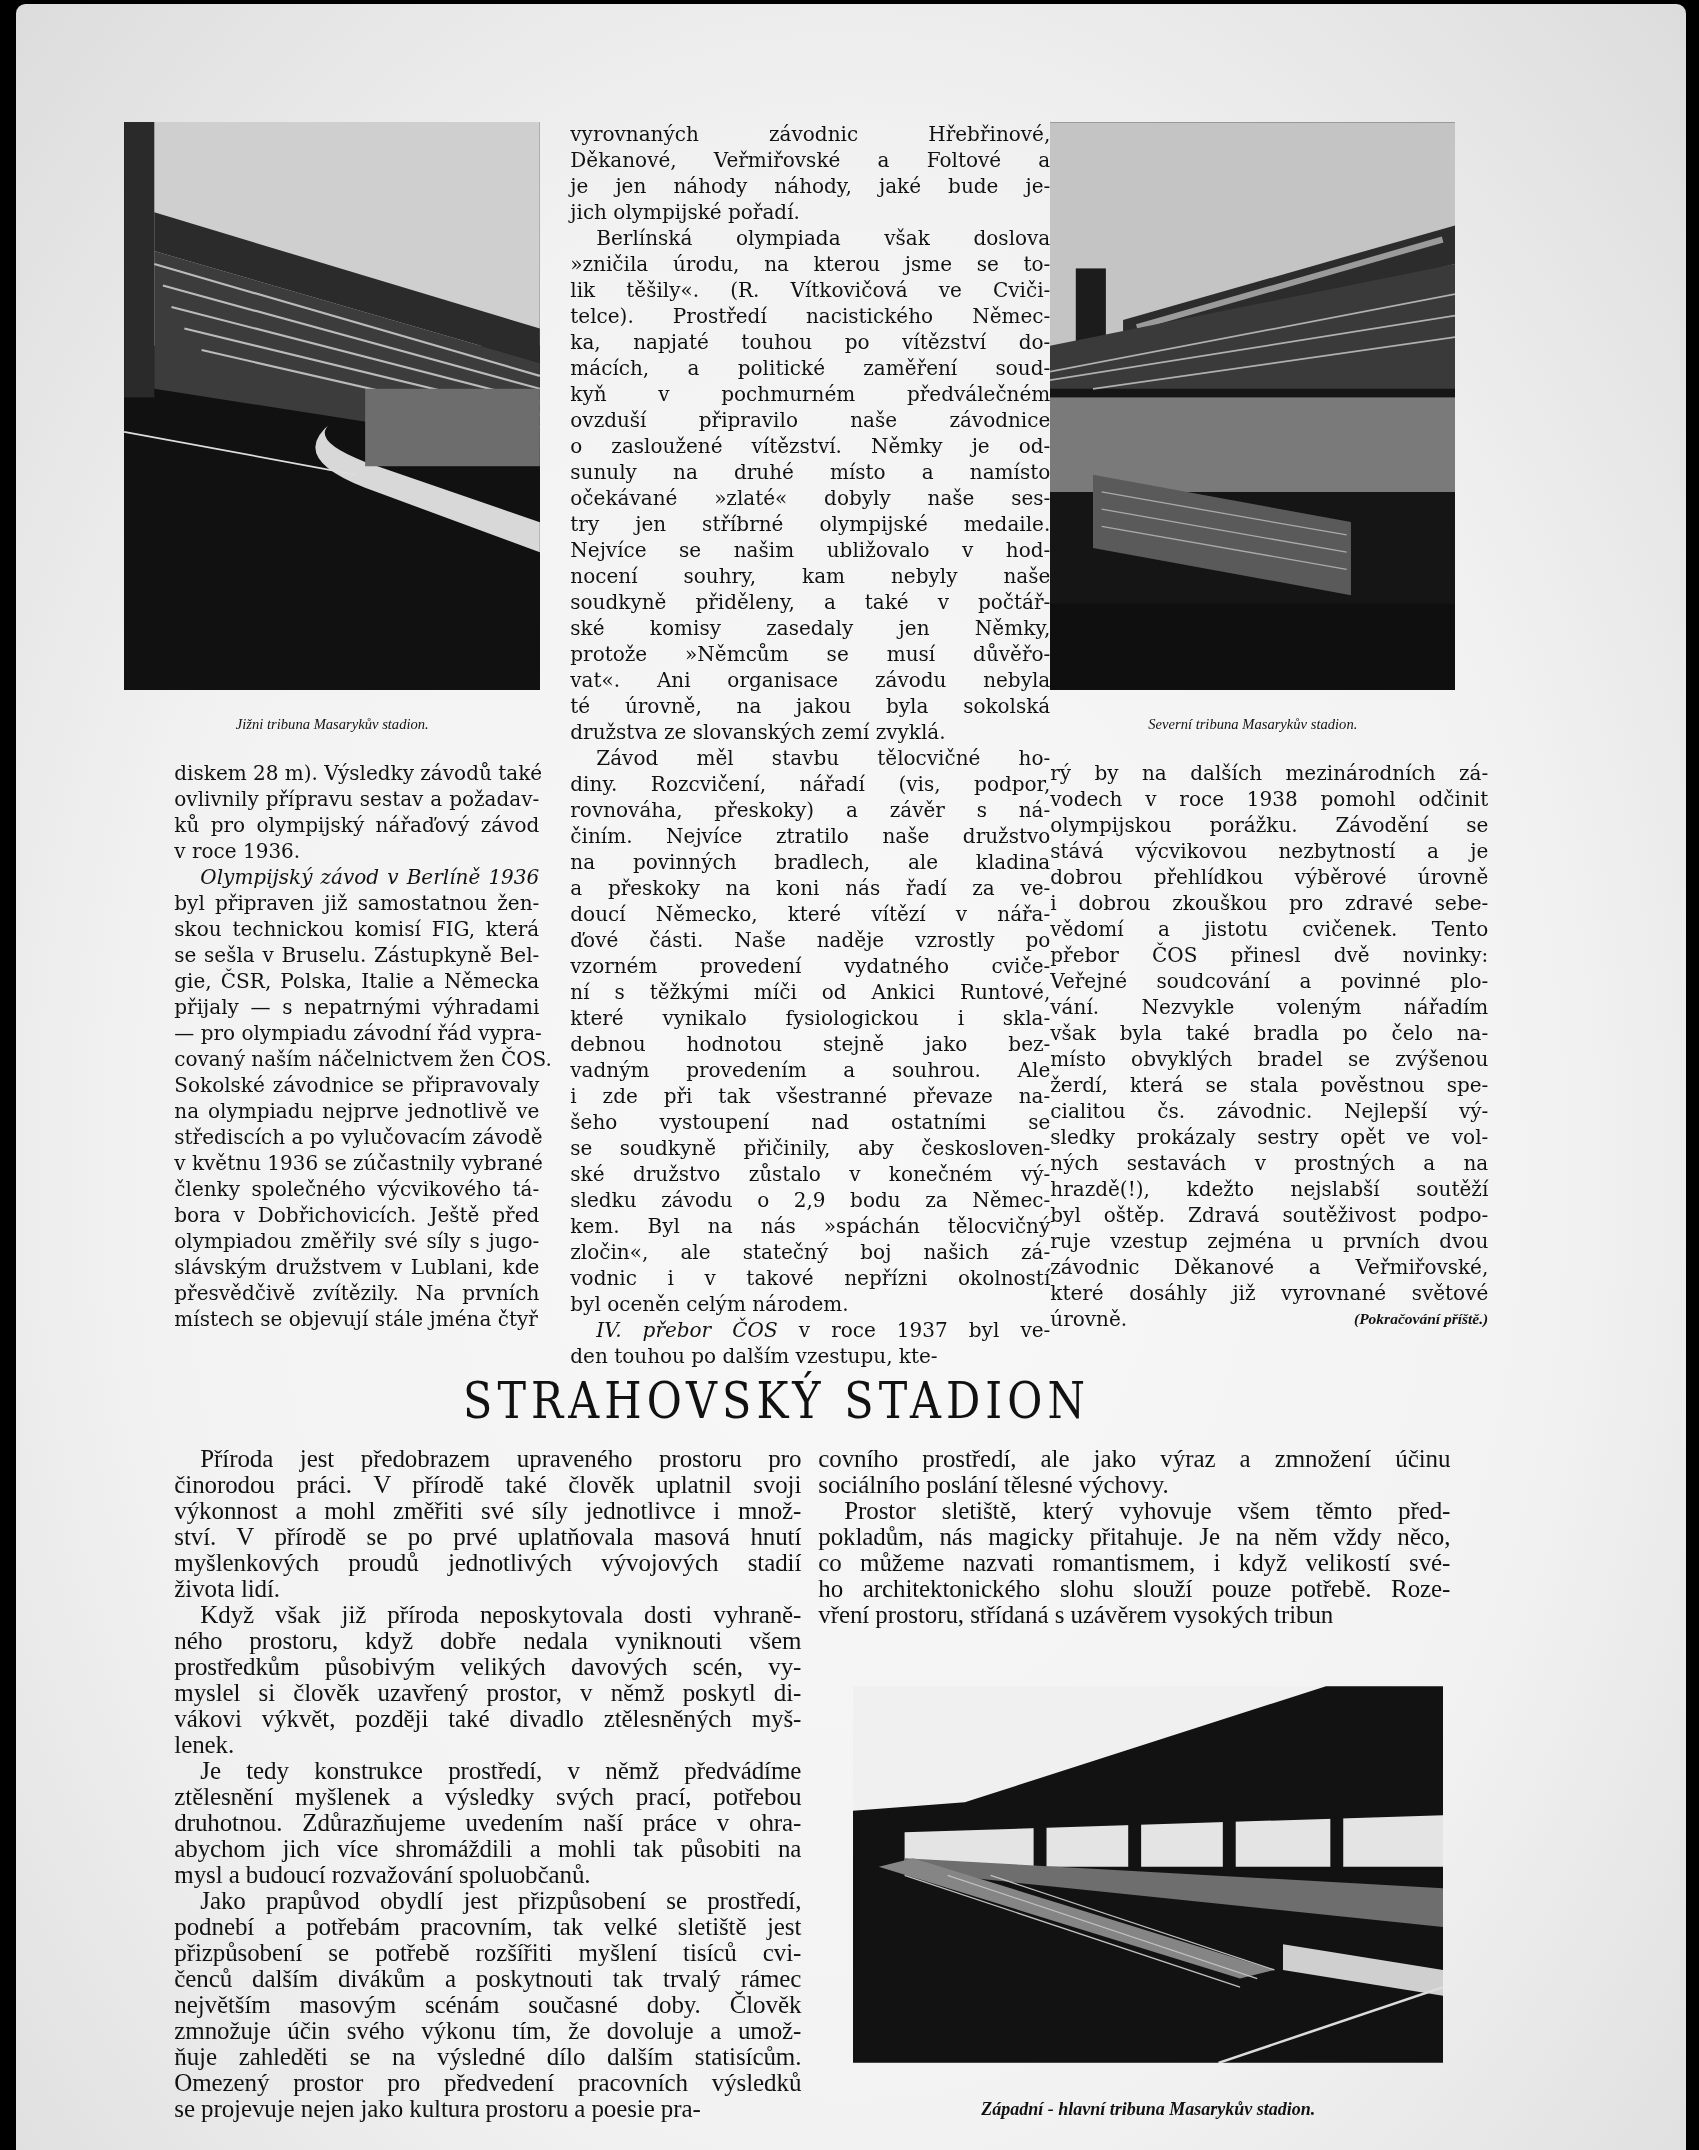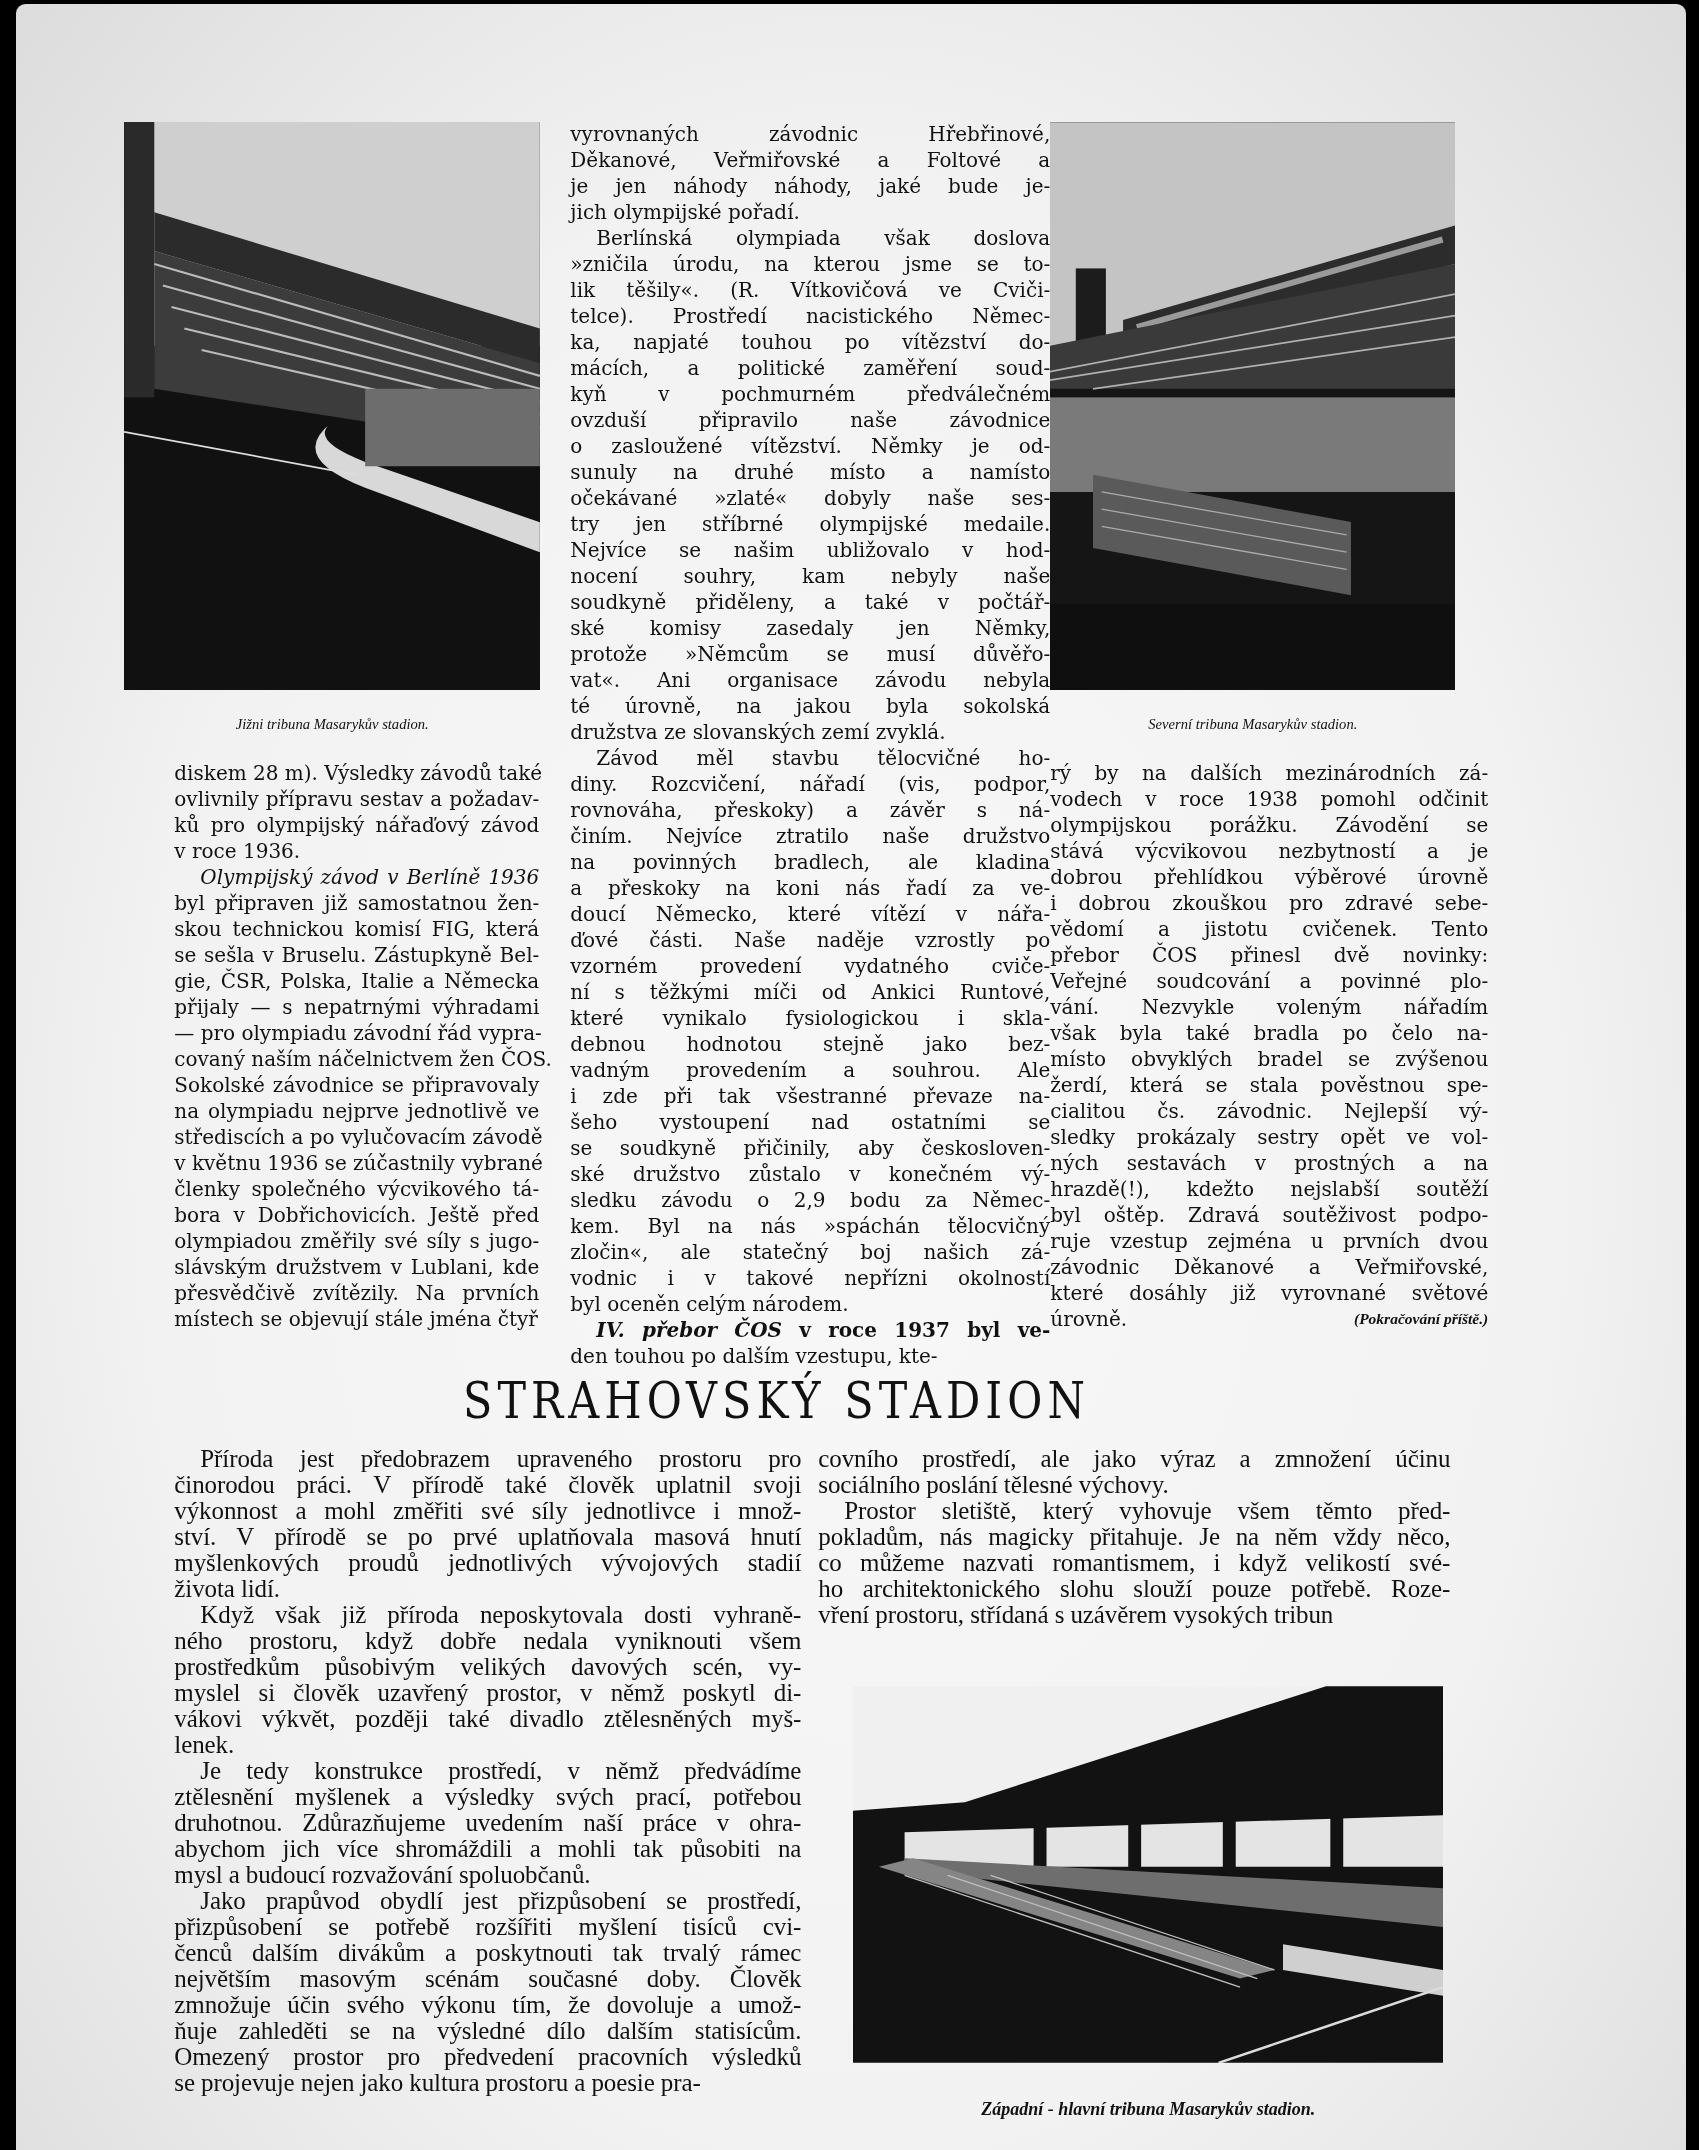--- a/index.html
+++ b/index.html
@@ -135,7 +135,7 @@
       <span class="line">zločin«, ale statečný boj našich zá-</span>
       <span class="line">vodnic i v takové nepřízni okolností</span>
       <span class="line" style="text-align-last: left;">byl oceněn celým národem.</span>
-      <span class="line" style="padding-left: 26px; font-weight: bold;"><span class="em">IV. přebor ČOS</span> v roce 1937 byl ve-</span>
+      <span class="line" style="padding-left: 26px;"><span class="em">IV. přebor ČOS</span> v roce 1937 byl ve-</span>
       <span class="line" style="text-align-last: left;">den touhou po dalším vzestupu, kte-</span>
     </div>
 

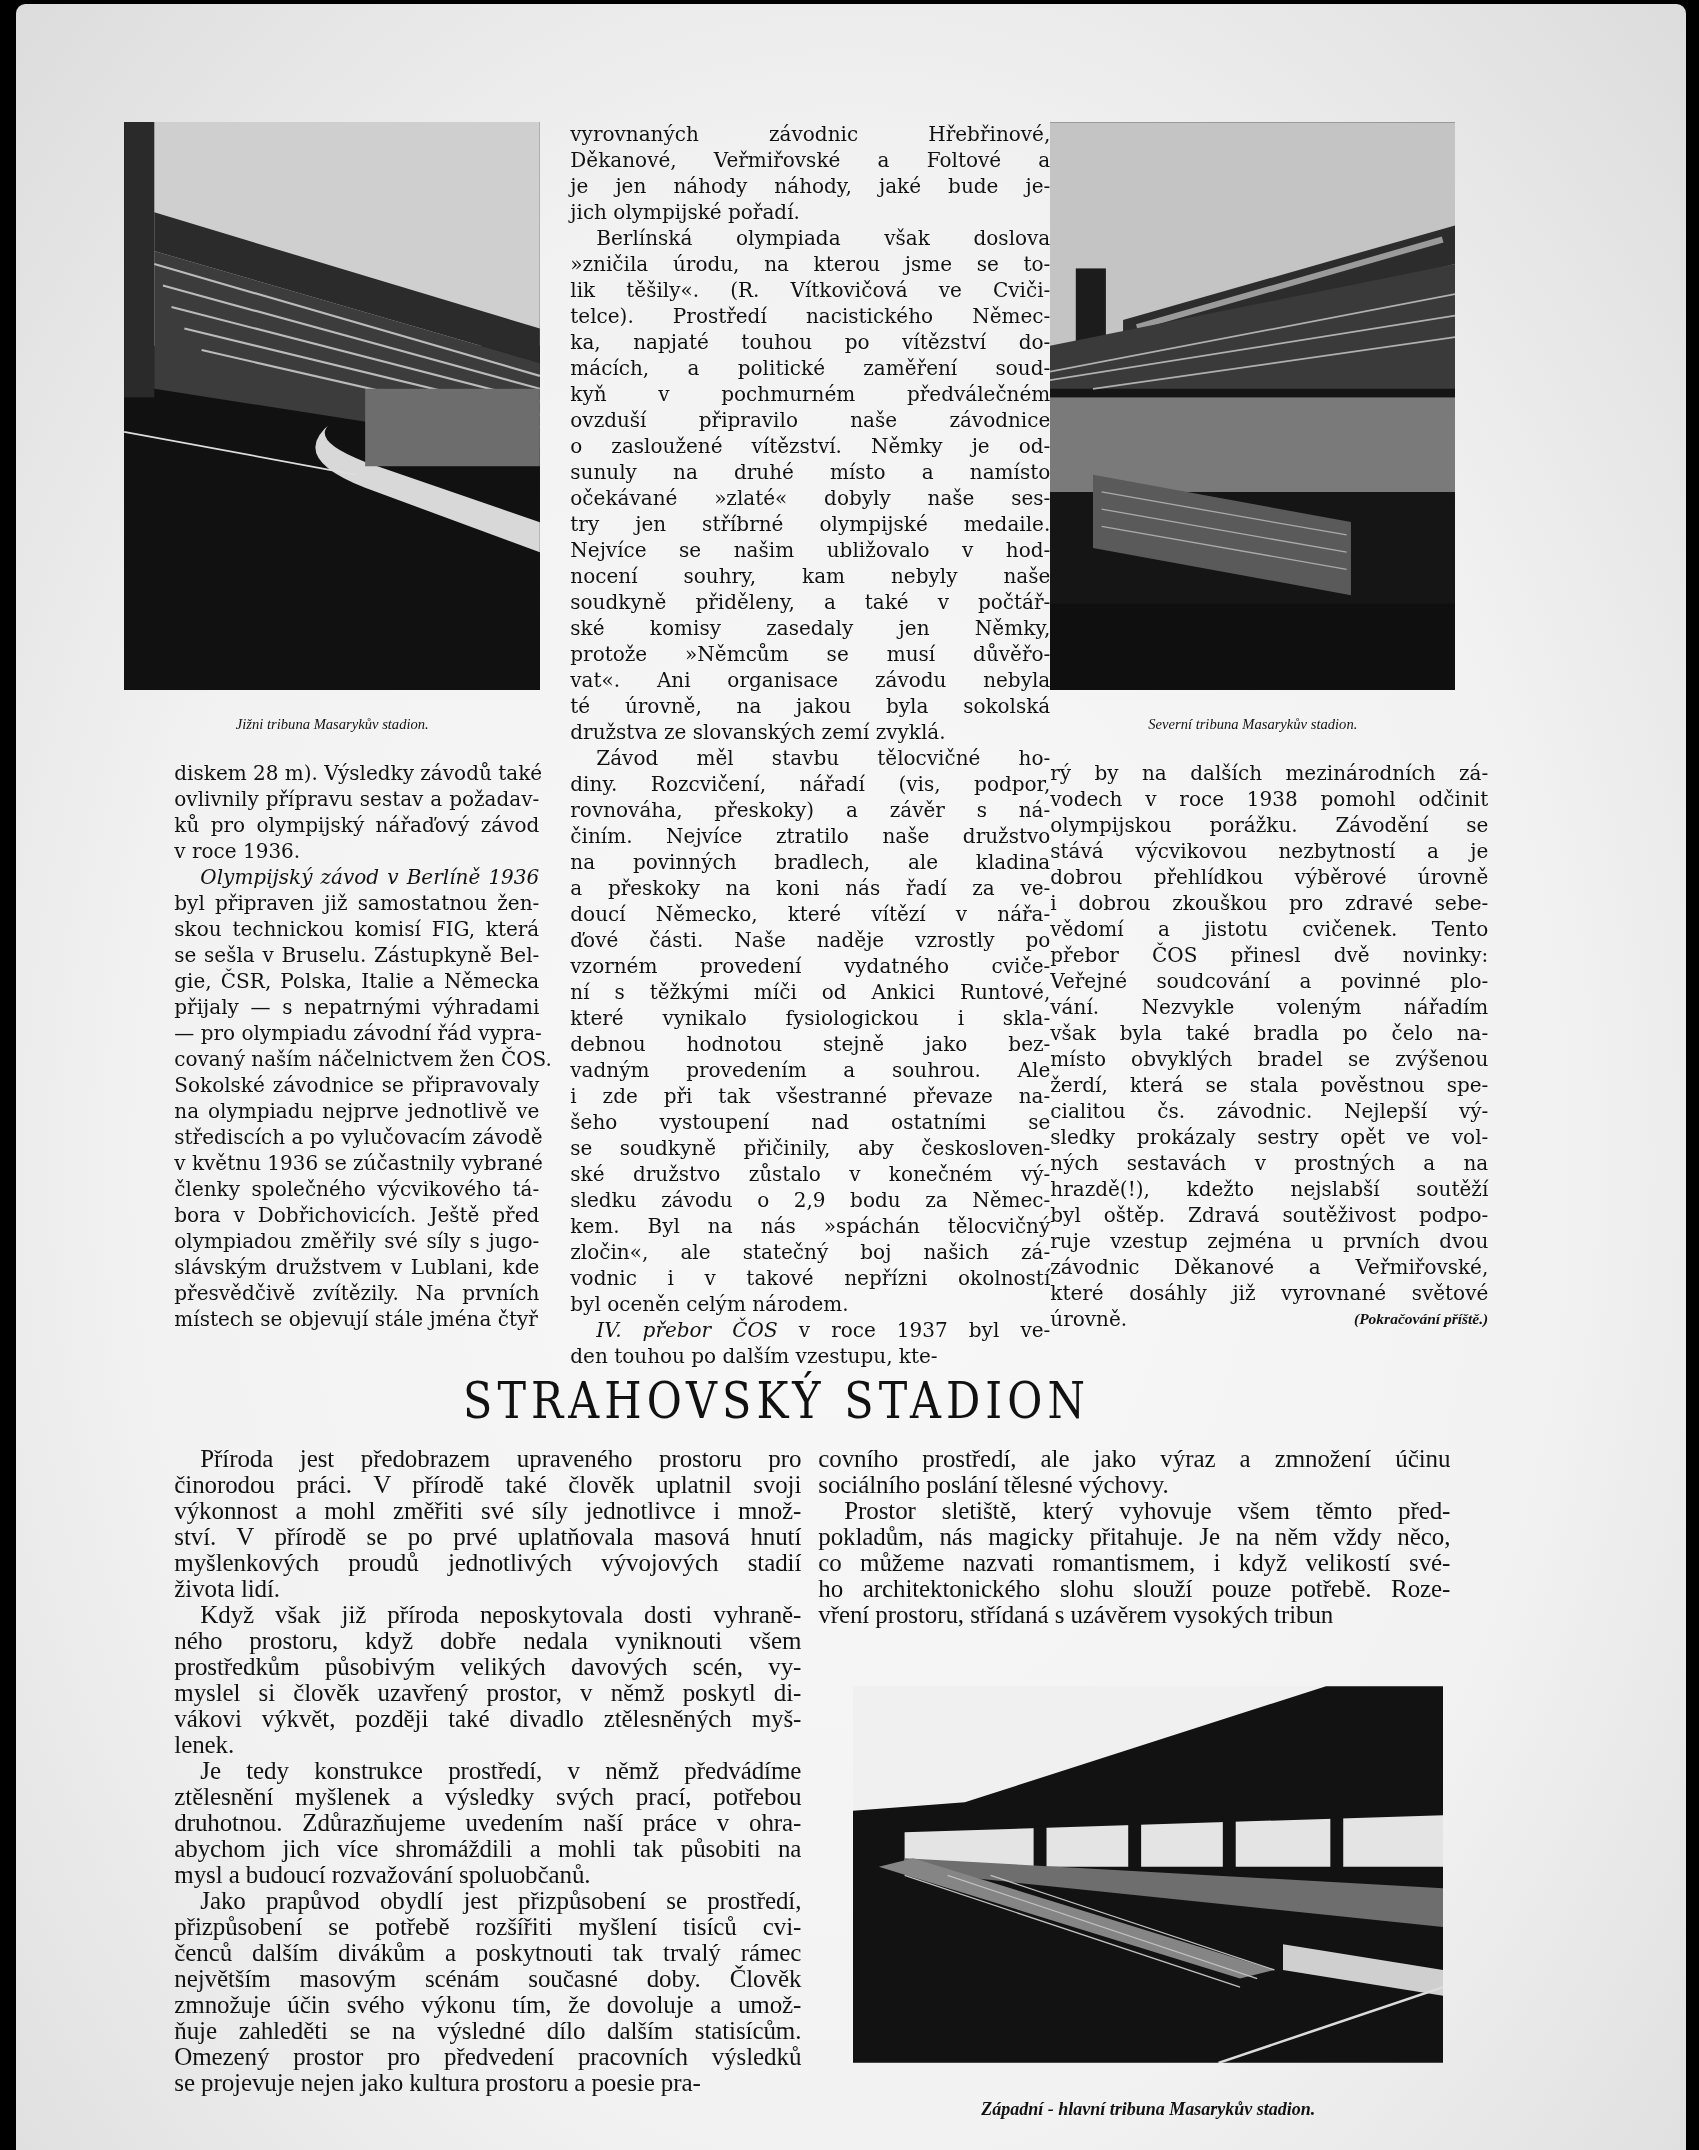--- a/index.html
+++ b/index.html
@@ -210,6 +210,7 @@
       <span class="line">abychom jich více shromáždili a mohli tak působiti na</span>
       <span class="line" style="text-align-last: left;">mysl a budoucí rozvažování spoluobčanů.</span>
       <span class="line" style="padding-left: 26px;">Jako prapůvod obydlí jest přizpůsobení se prostředí,</span>
+      <span class="line">podnebí a potřebám pracovním, tak velké sletiště jest</span>
       <span class="line">přizpůsobení se potřebě rozšířiti myšlení tisíců cvi-</span>
       <span class="line">čenců dalším divákům a poskytnouti tak trvalý rámec</span>
       <span class="line">největším masovým scénám současné doby. Člověk</span>

